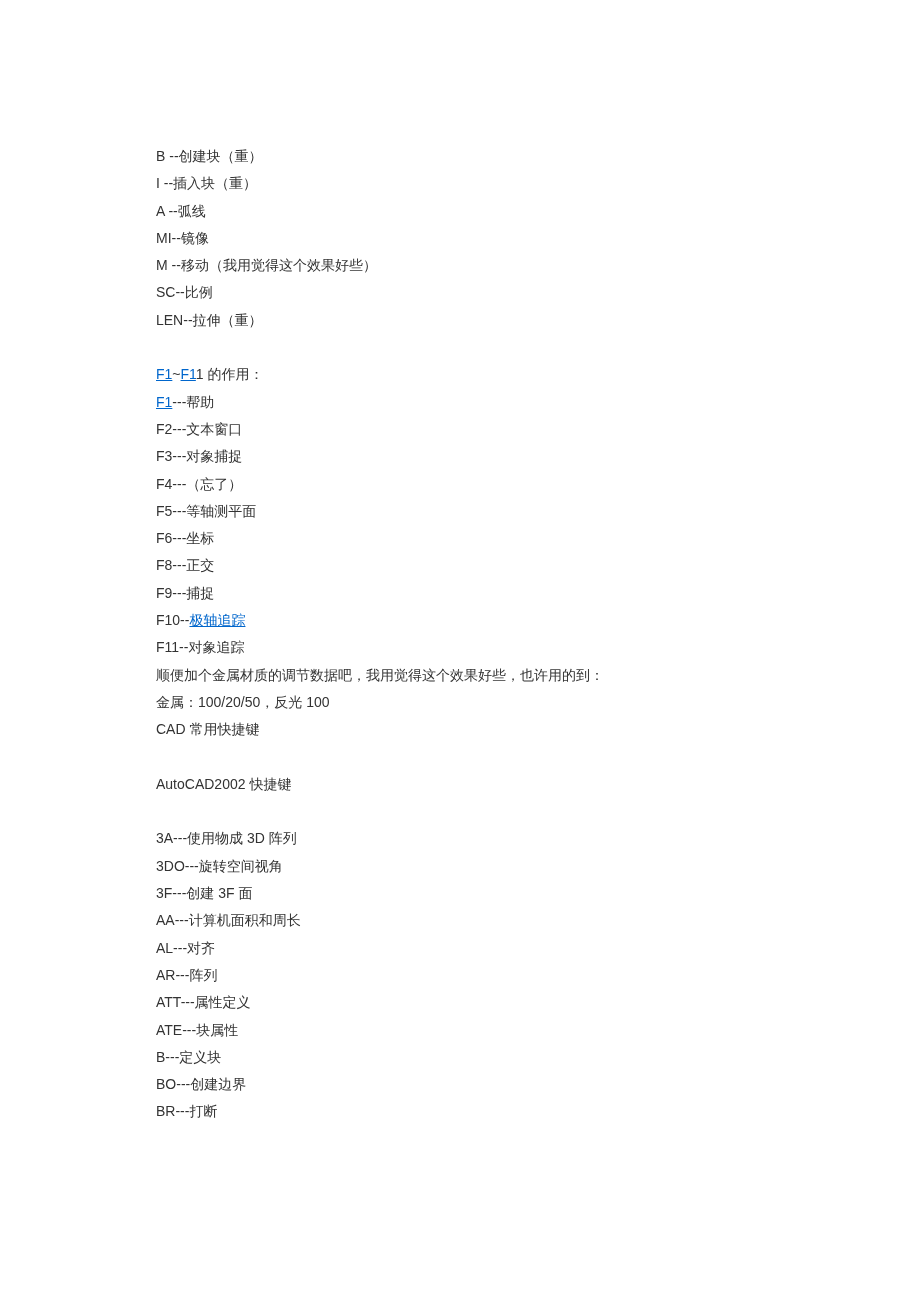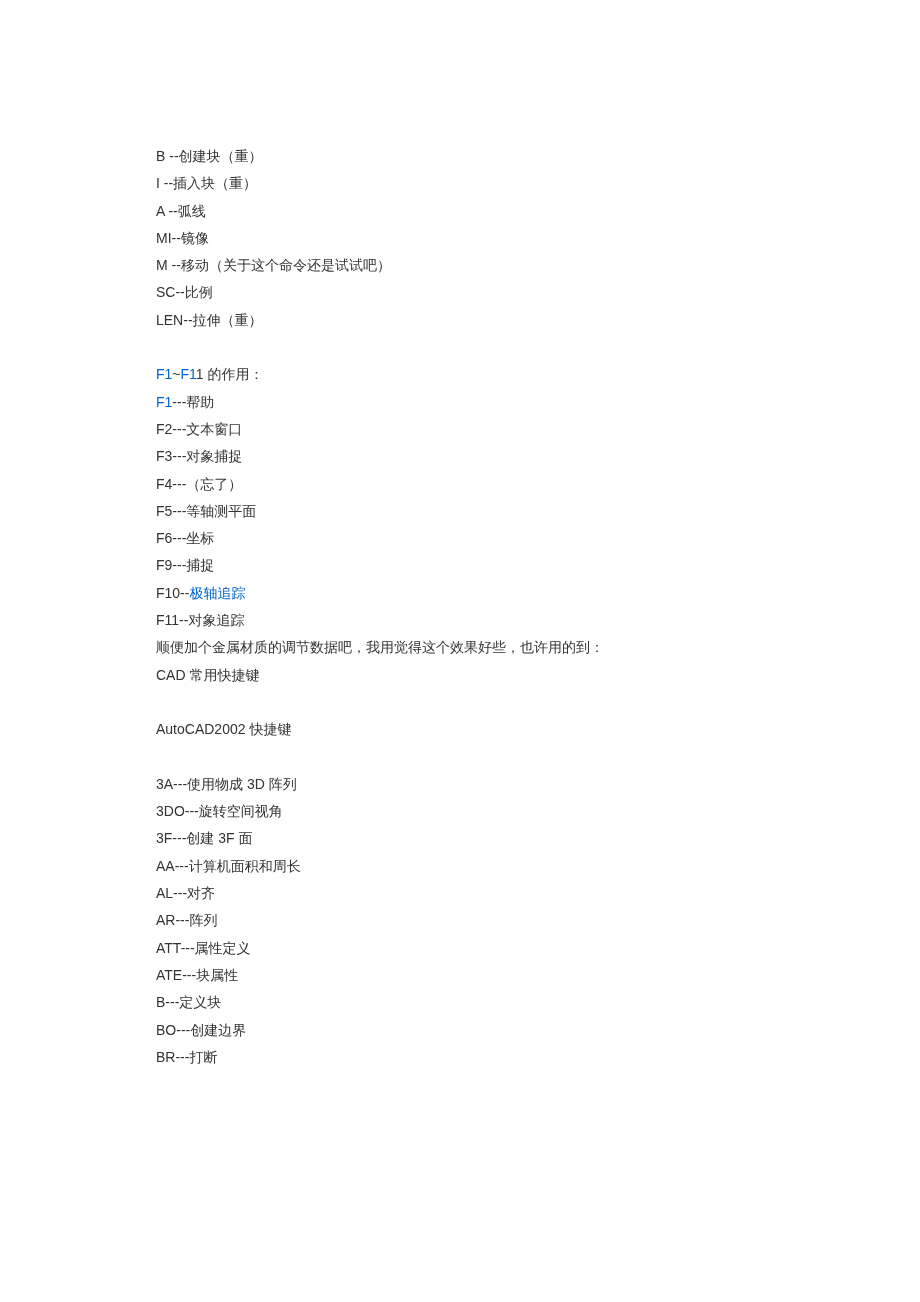--- a/index.html
+++ b/index.html
@@ -37,7 +37,7 @@
   <div class="line">I --插入块（重）</div>
   <div class="line">A --弧线</div>
   <div class="line">MI--镜像</div>
-  <div class="line">M --移动（关于这个命令还是试试吧）</div>
+  <div class="line">M --移动（我用觉得这个效果好些）</div>
   <div class="line">SC--比例</div>
   <div class="line">LEN--拉伸（重）</div>
 

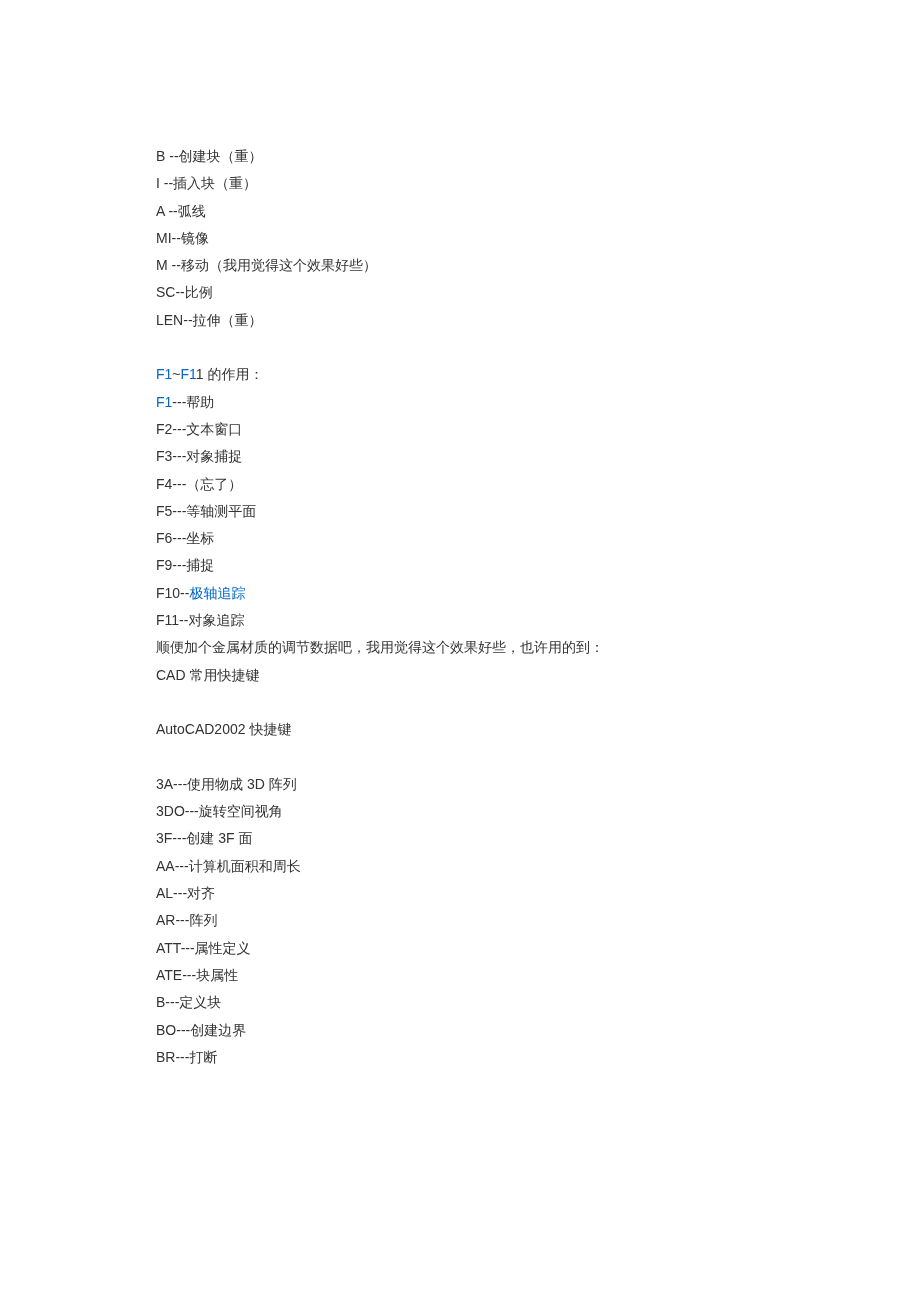--- a/index.html
+++ b/index.html
@@ -23,6 +23,7 @@
   }
   .link {
     color: #0066cc;
+    text-decoration: underline;
   }
   .blank {
     height: 27.3px;

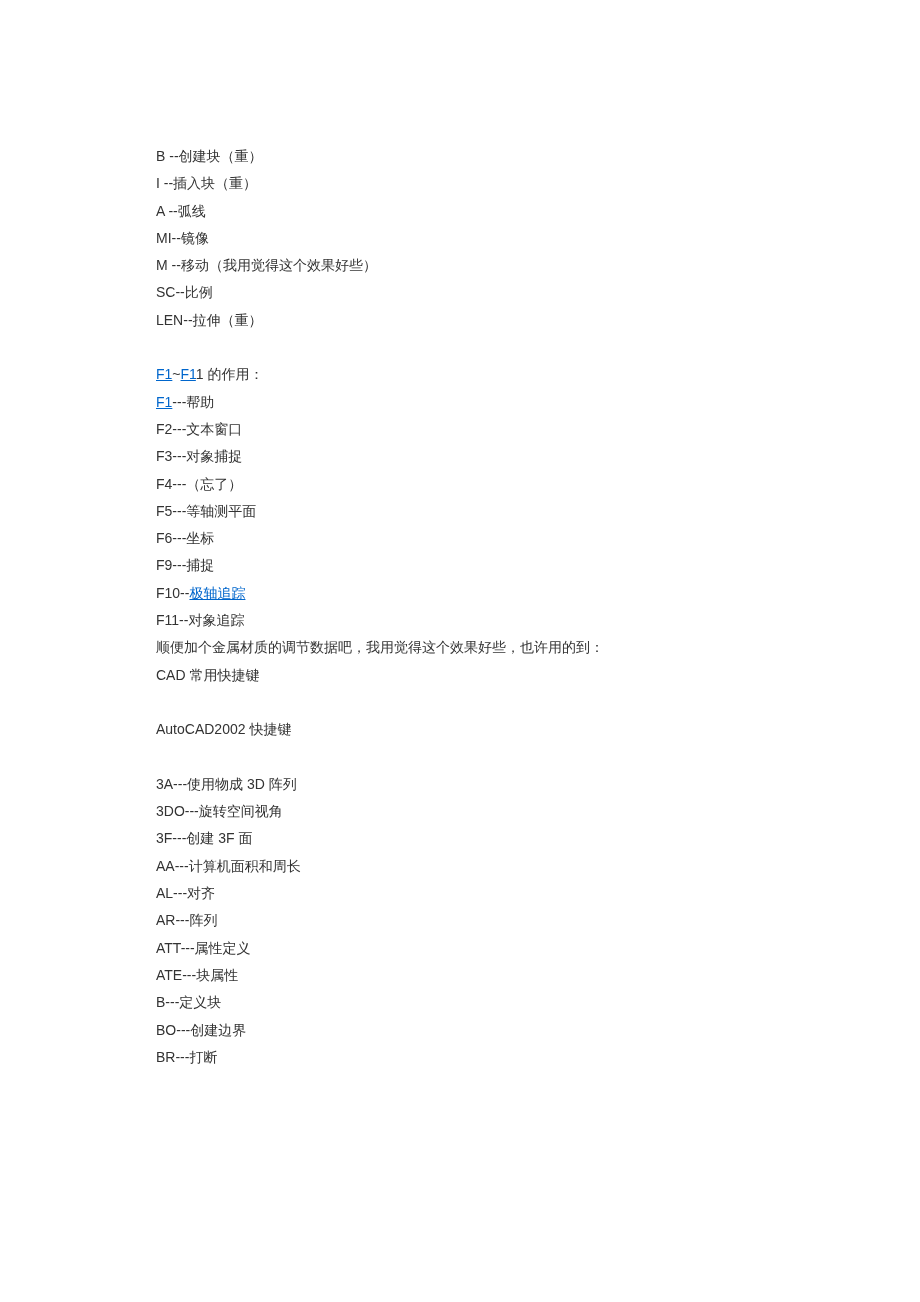--- a/index.html
+++ b/index.html
@@ -52,6 +52,7 @@
   <div class="line">F4---（忘了）</div>
   <div class="line">F5---等轴测平面</div>
   <div class="line">F6---坐标</div>
+  <div class="line">F8---正交</div>
   <div class="line">F9---捕捉</div>
   <div class="line"><span>F10--</span><span class="link">极轴追踪</span></div>
   <div class="line">F11--对象追踪</div>

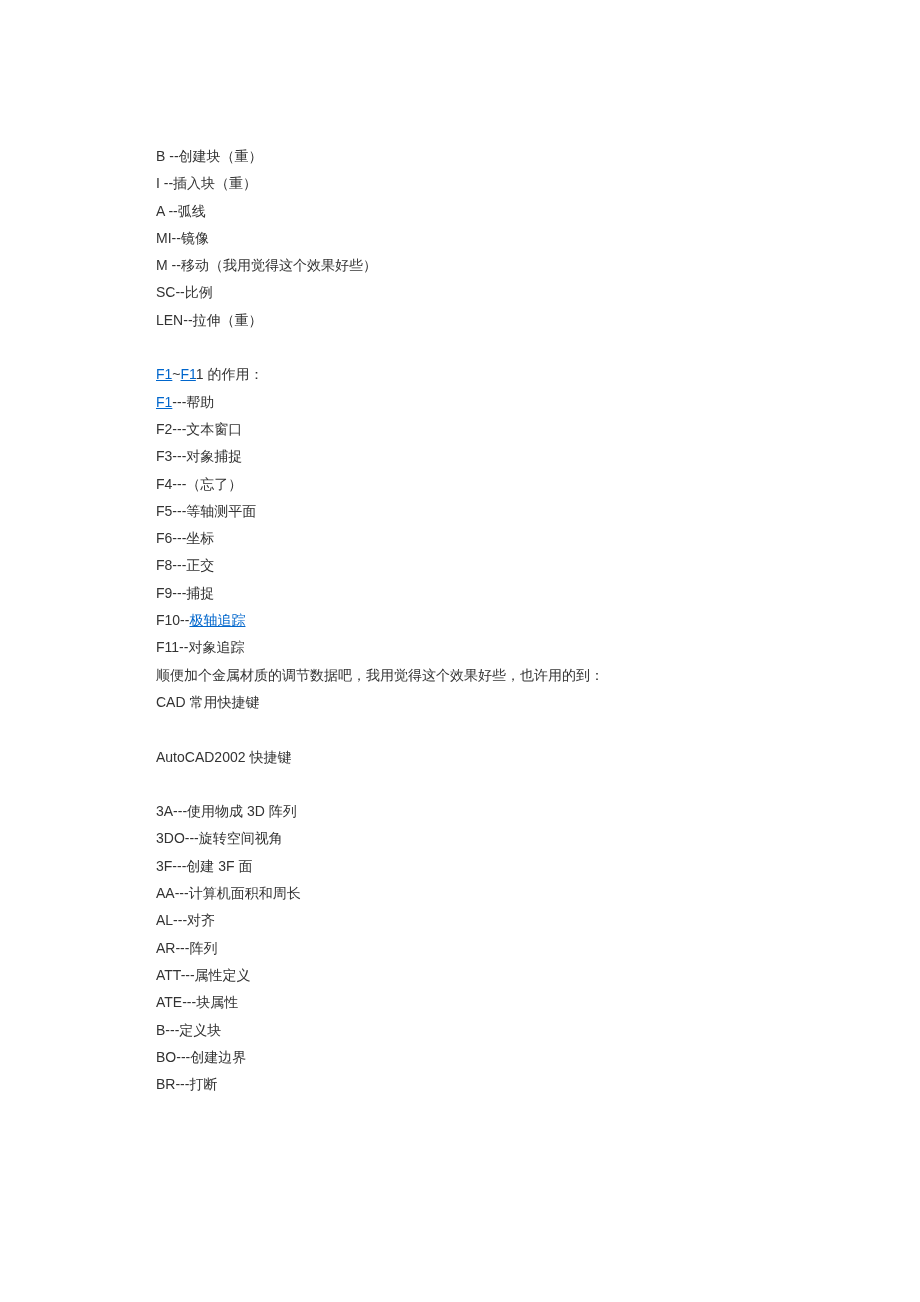--- a/index.html
+++ b/index.html
@@ -58,6 +58,7 @@
   <div class="line">F11--对象追踪</div>
 
   <div class="line">顺便加个金属材质的调节数据吧，我用觉得这个效果好些，也许用的到：</div>
+  <div class="line">金属：100/20/50，反光 100</div>
   <div class="line">CAD 常用快捷键</div>
 
   <div class="blank"></div>

